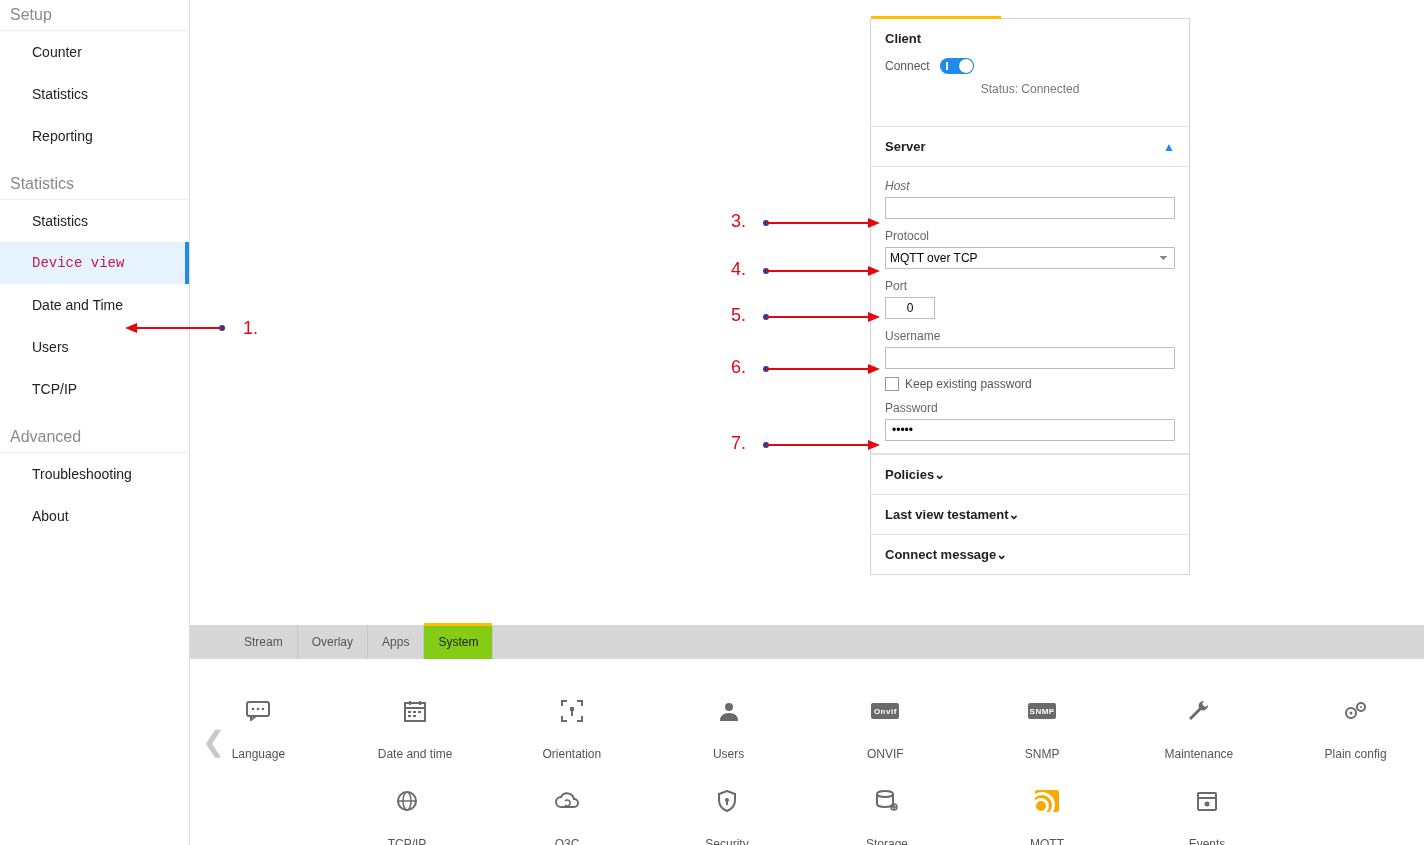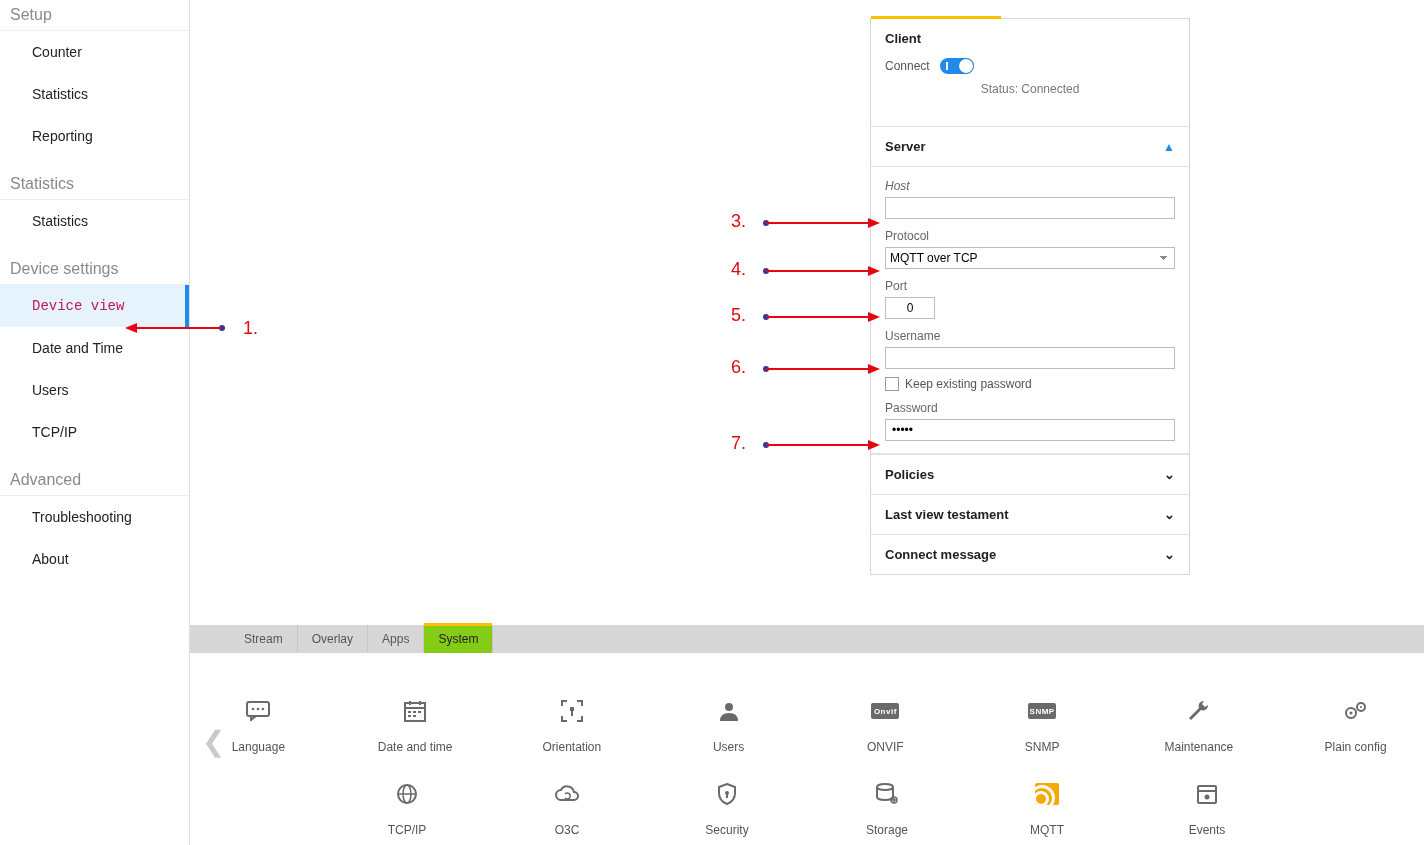--- a/index.html
+++ b/index.html
@@ -85,7 +85,6 @@
   <div class="side-group-label" style="margin-top:12px;">Statistics</div>
   <div class="side-item">Statistics</div>
 
-  <div class="side-group-label" style="margin-top:12px;">Device settings</div>
   <div class="side-item active">Device view</div>
   <div class="side-item">Date and Time</div>
   <div class="side-item">Users</div>

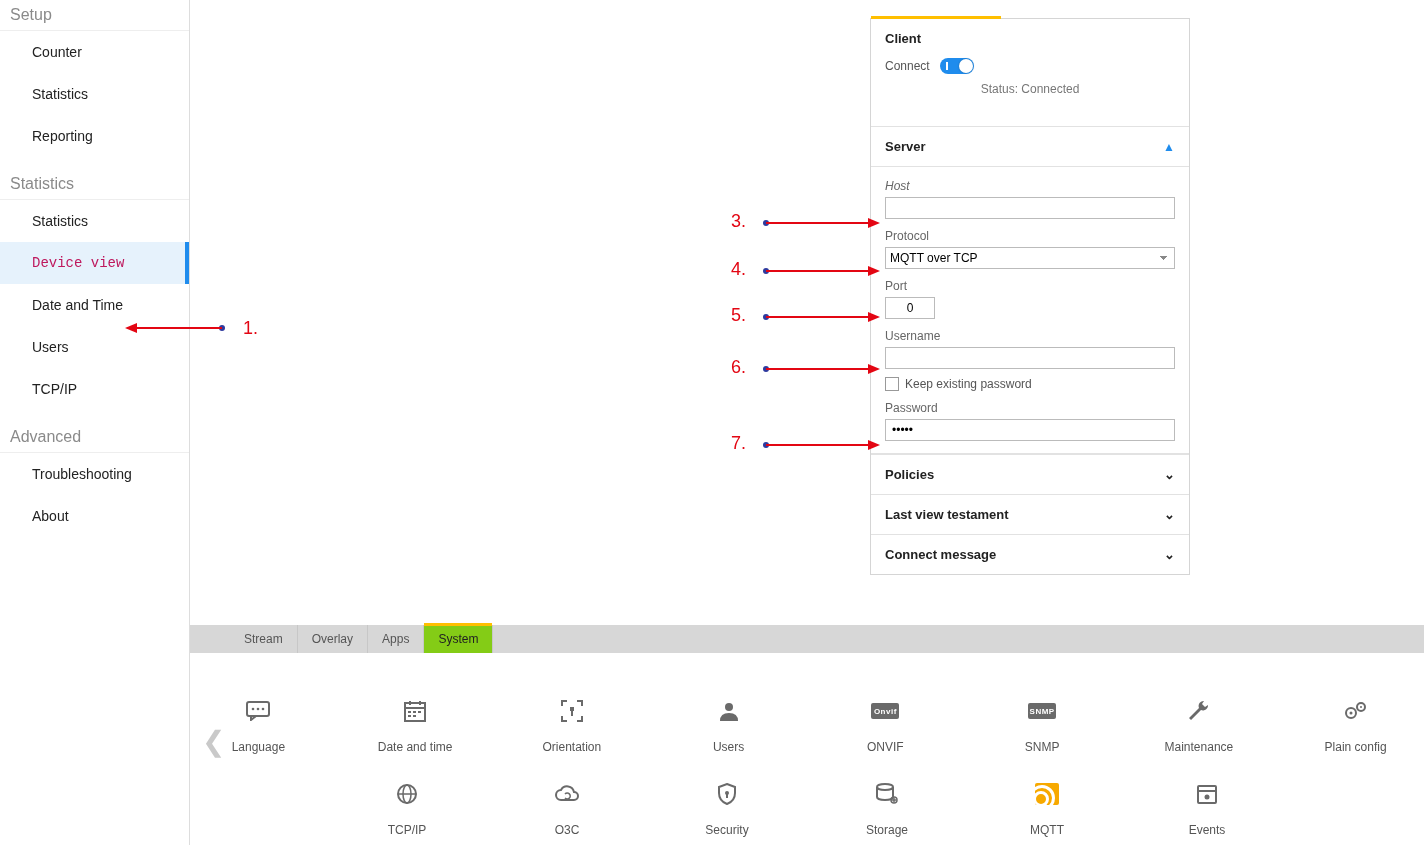--- a/index.html
+++ b/index.html
@@ -40,7 +40,7 @@
   .chk { width:14px; height:14px; border:1px solid #999; }
 
   
-  .collap { display:flex; justify-content:space-between; align-items:center; padding:12px 14px; font-weight:bold; font-size:13px; border-top:1px solid #e2e2e2; cursor:pointer; }
+  .collap { display:flex; justify-content:flex-start; align-items:center; padding:12px 14px; font-weight:bold; font-size:13px; border-top:1px solid #e2e2e2; cursor:pointer; }
 
   
   .ann { position:absolute; pointer-events:none; }

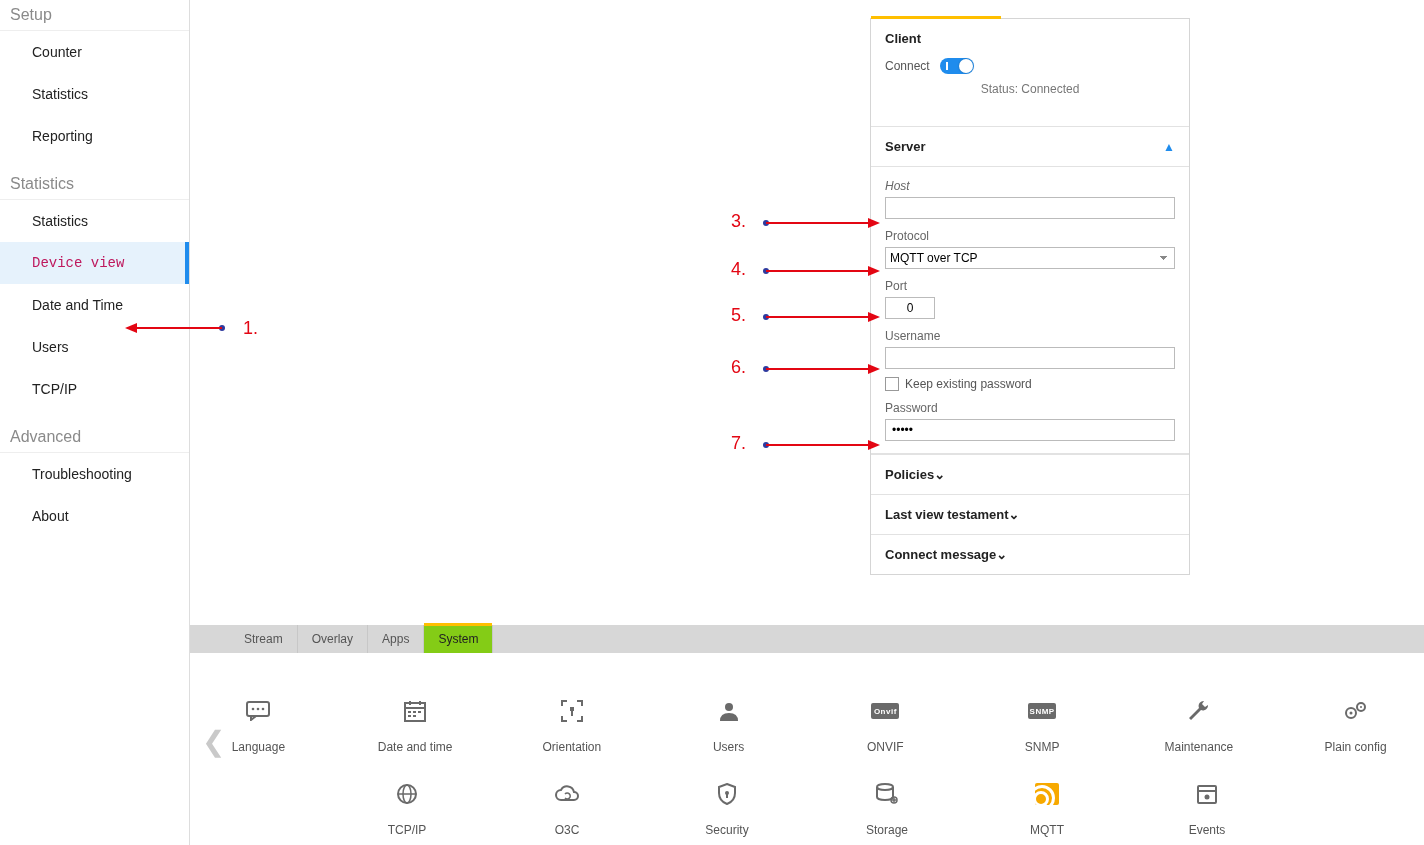--- a/index.html
+++ b/index.html
@@ -51,7 +51,7 @@
 
   
   .bottombar { position:absolute; left:190px; right:0; bottom:0; height:220px; background:#fff; }
-  .tabstrip { height:28px; background:#d7d7d7; display:flex; align-items:stretch; }
+  .tabstrip { height:34px; background:#d7d7d7; display:flex; align-items:stretch; }
   .tab { padding:0 14px; display:flex; align-items:center; font-size:12px; color:#555; border-right:1px solid #c7c7c7; cursor:pointer; }
   .tab.active { background:#84cc16; color:#222; position:relative; }
   .tab.active::before { content:""; position:absolute; left:0; right:0; top:-2px; height:3px; background:#ffbf00; }

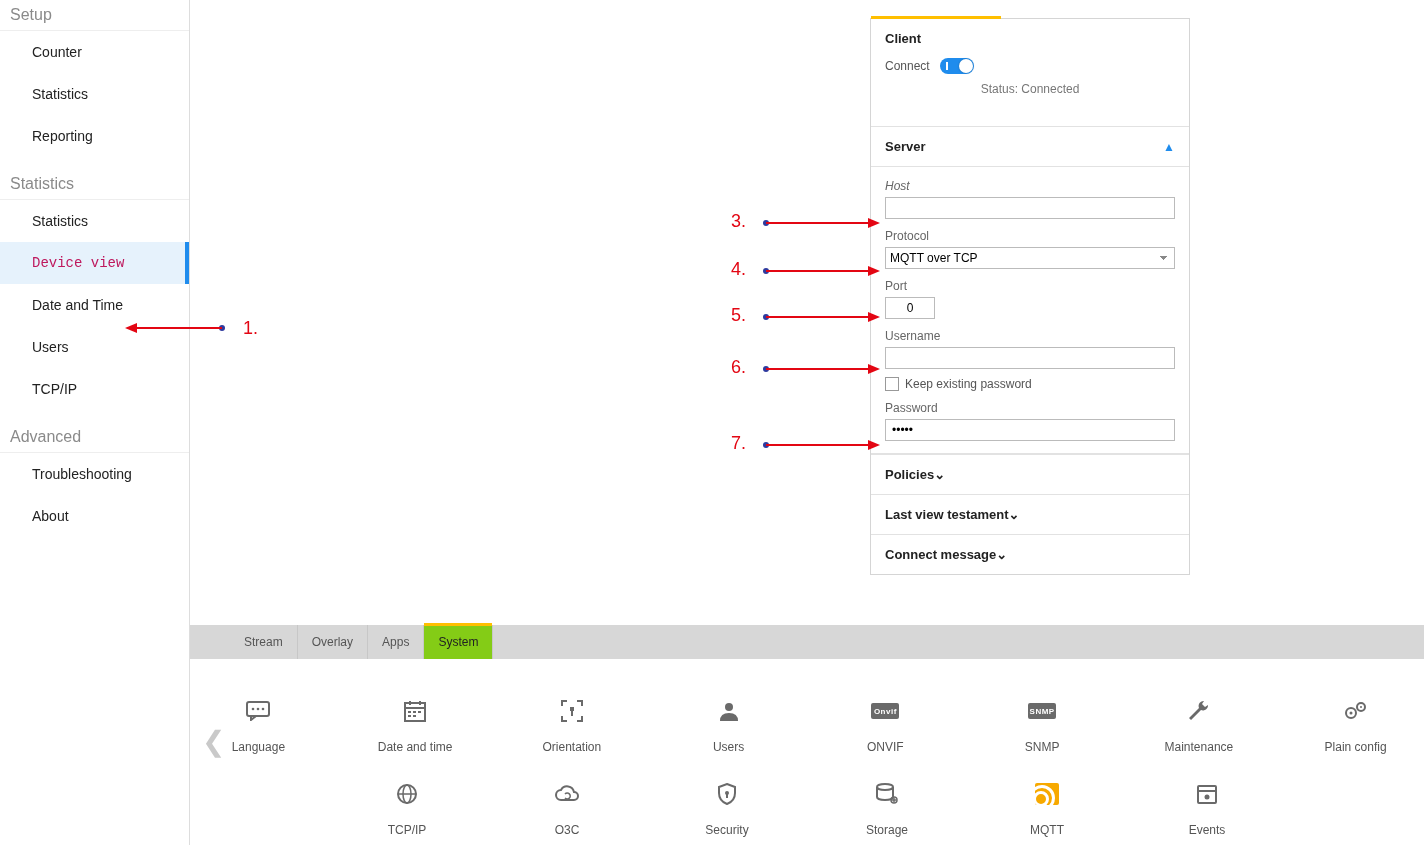--- a/index.html
+++ b/index.html
@@ -58,7 +58,7 @@
 
   .icon-grid { position:absolute; left:0; right:0; top:40px; bottom:0; padding:20px 20px 0 20px; }
   .icon-row { display:flex; justify-content:center; gap:60px; margin:14px 0 28px 0; }
-  .icard { width:100px; display:flex; flex-direction:column; align-items:center; gap:17px; cursor:pointer; font-size:12px; color:#555; }
+  .icard { width:100px; display:flex; flex-direction:column; align-items:center; gap:24px; cursor:pointer; font-size:12px; color:#555; }
   .icard .ic { width:28px; height:24px; display:flex; align-items:center; justify-content:center; }
   .icard svg { fill:#6a6a6a; }
   .icard.active .mqtt-box { background:#f7a900; }

